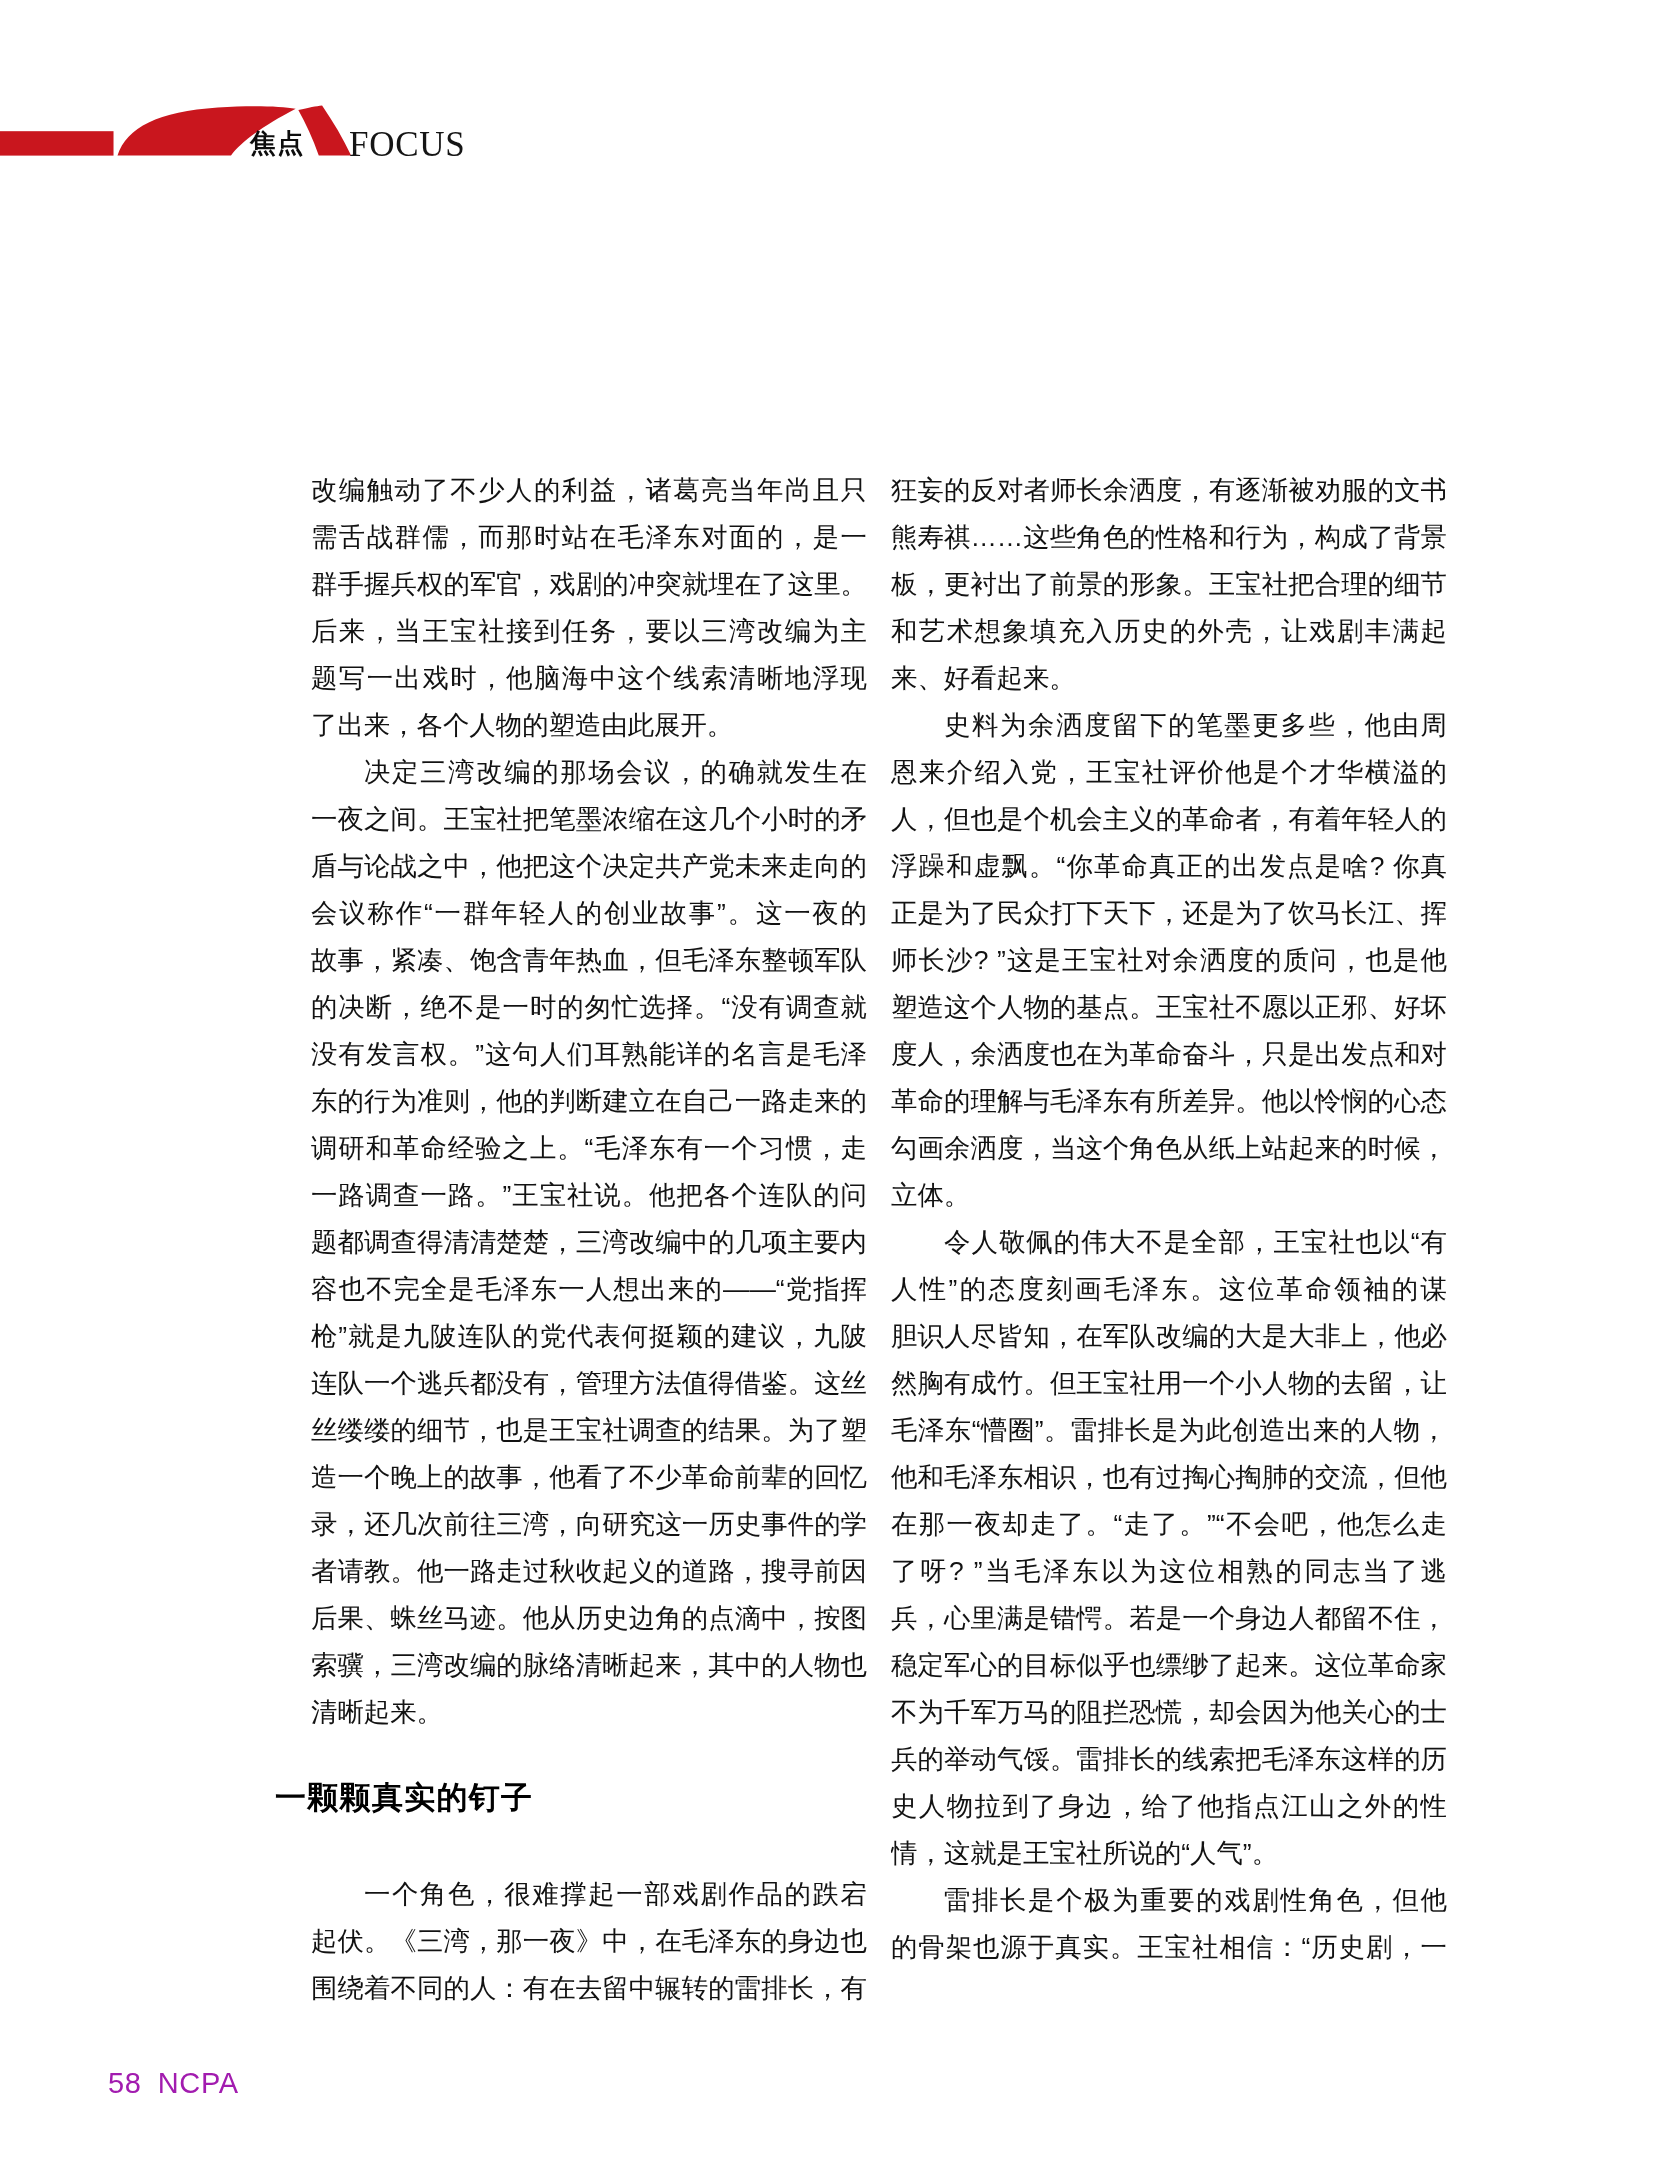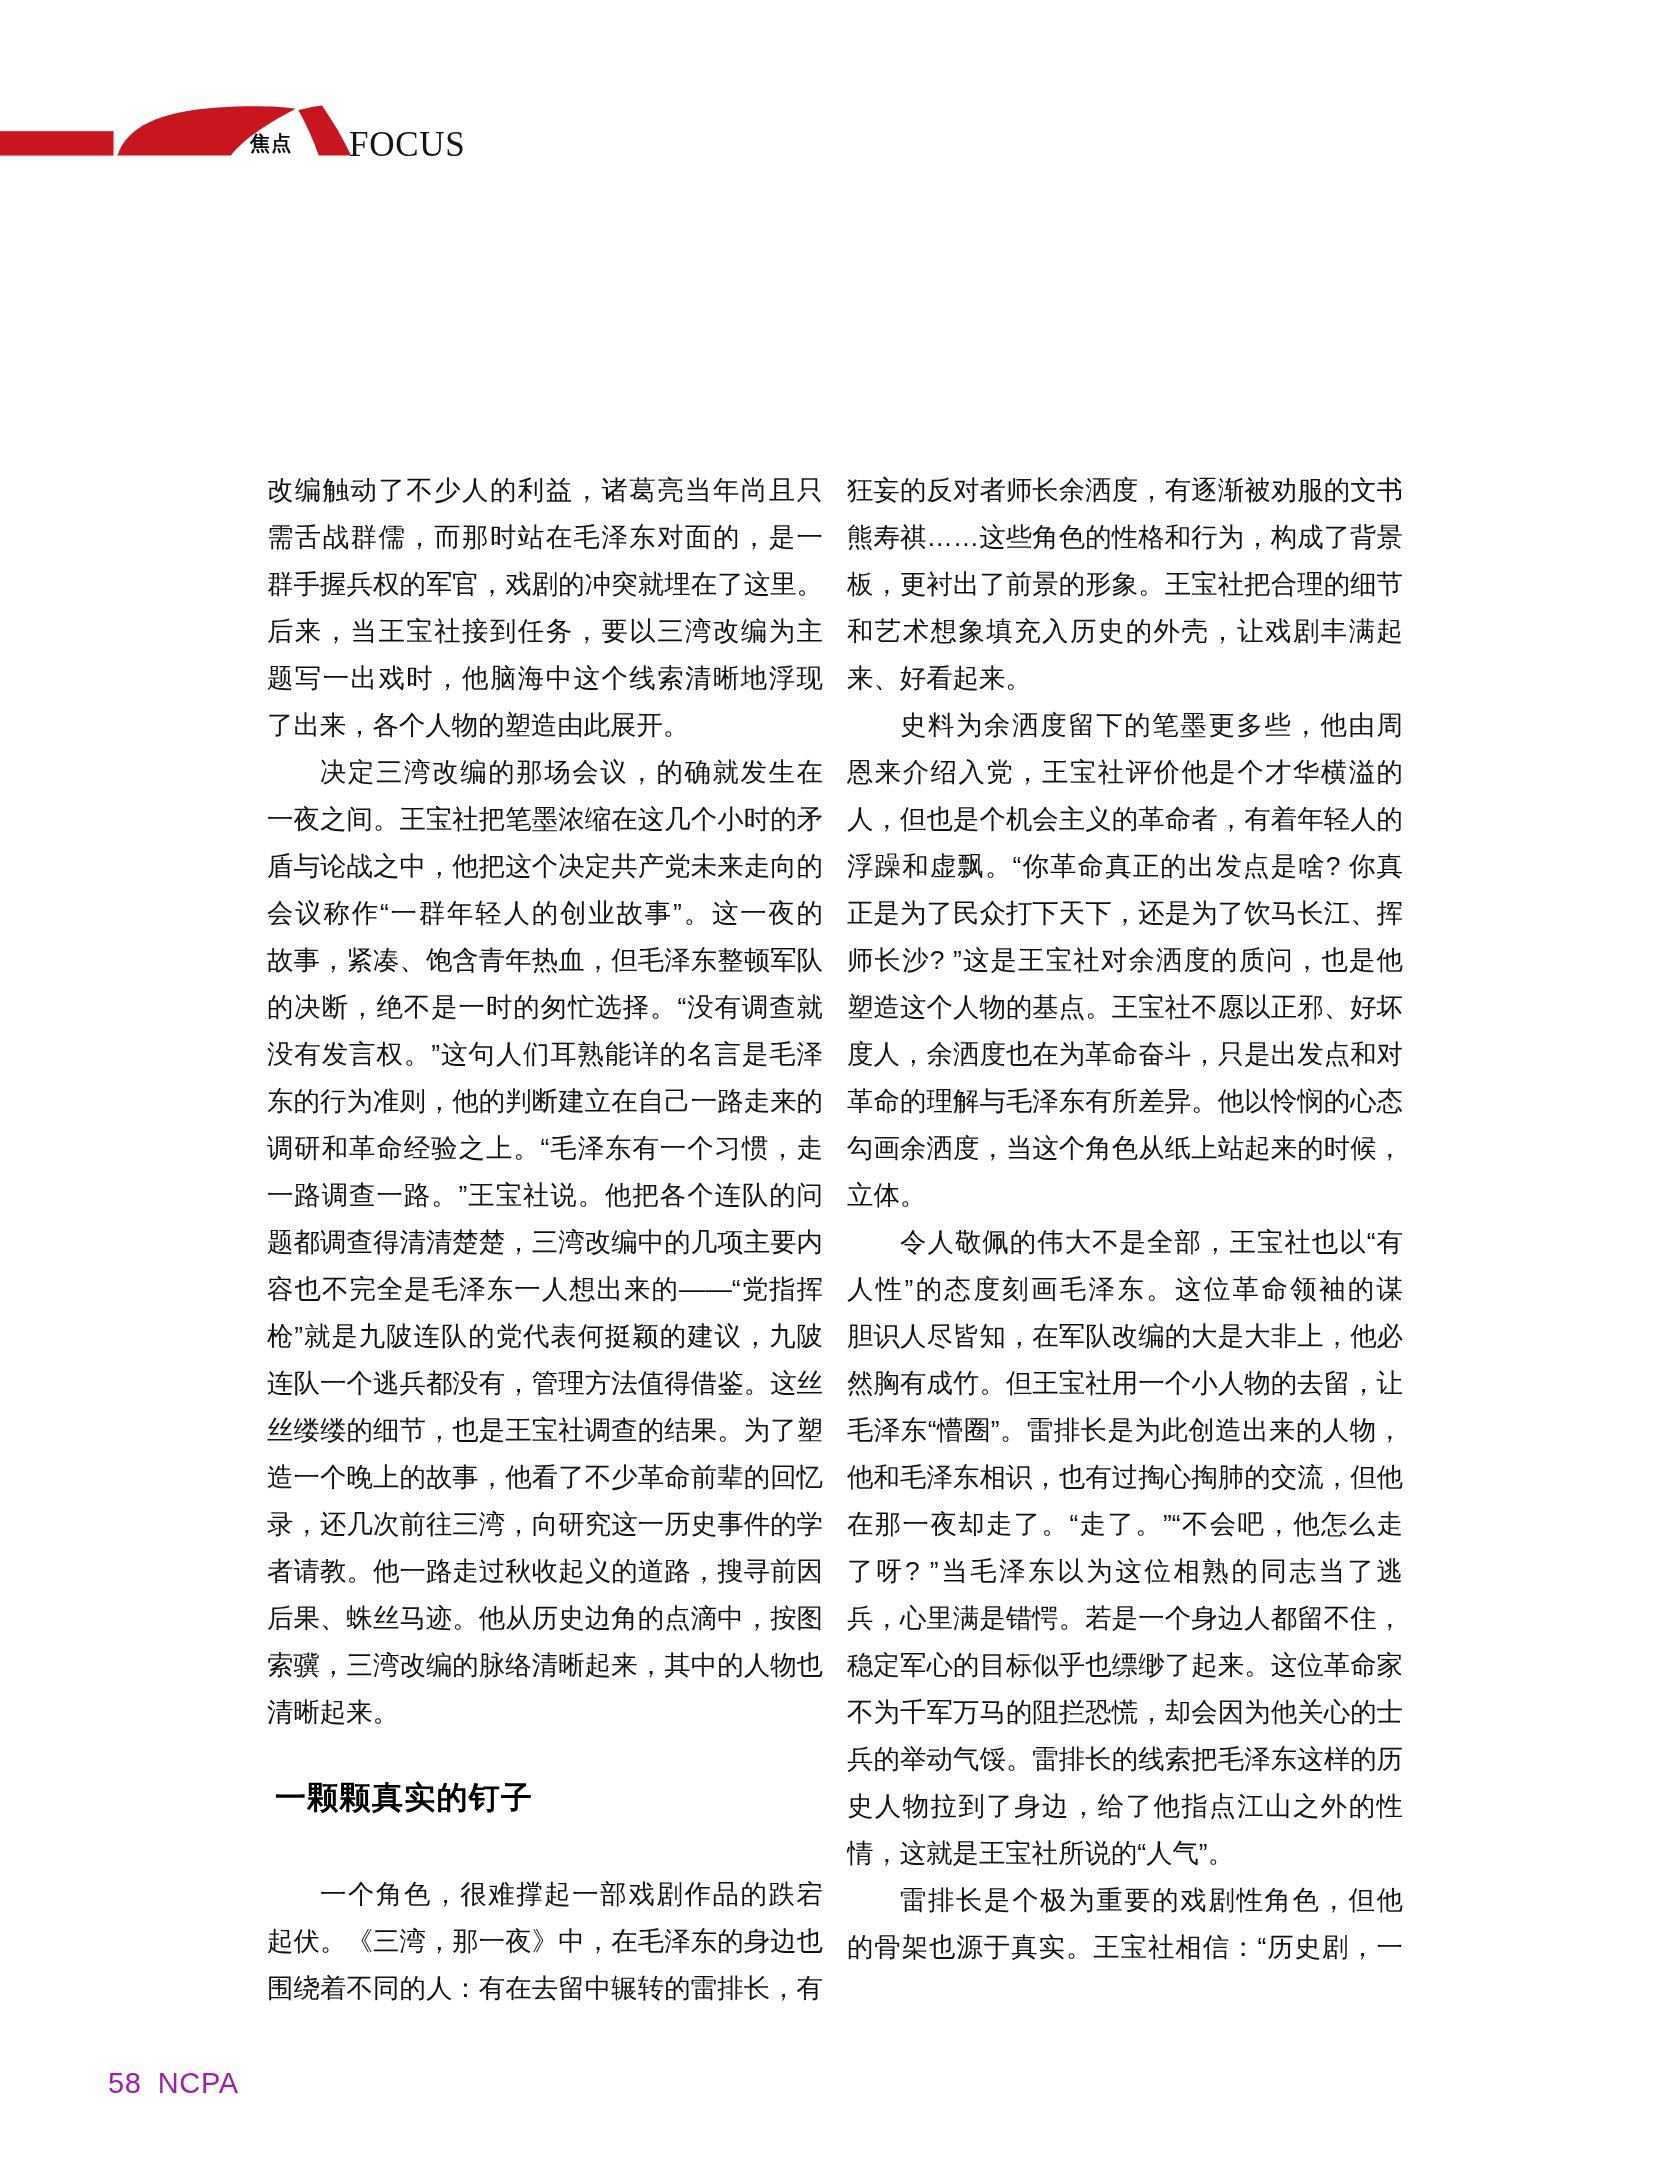--- a/index.html
+++ b/index.html
@@ -13,7 +13,7 @@
   .logo-svg { position:absolute; left:0; top:102px; width:462px; height:63px; }
   .logo-cn {
     position:absolute; left:250px; top:129px;
-    font-size:20px; line-height:28px; font-weight:800; letter-spacing:1.3px; color:#0d0d0d;
+    font-size:26px; line-height:28px; font-weight:800; letter-spacing:1.3px; color:#0d0d0d;
     white-space:nowrap;
   }
   .logo-en {

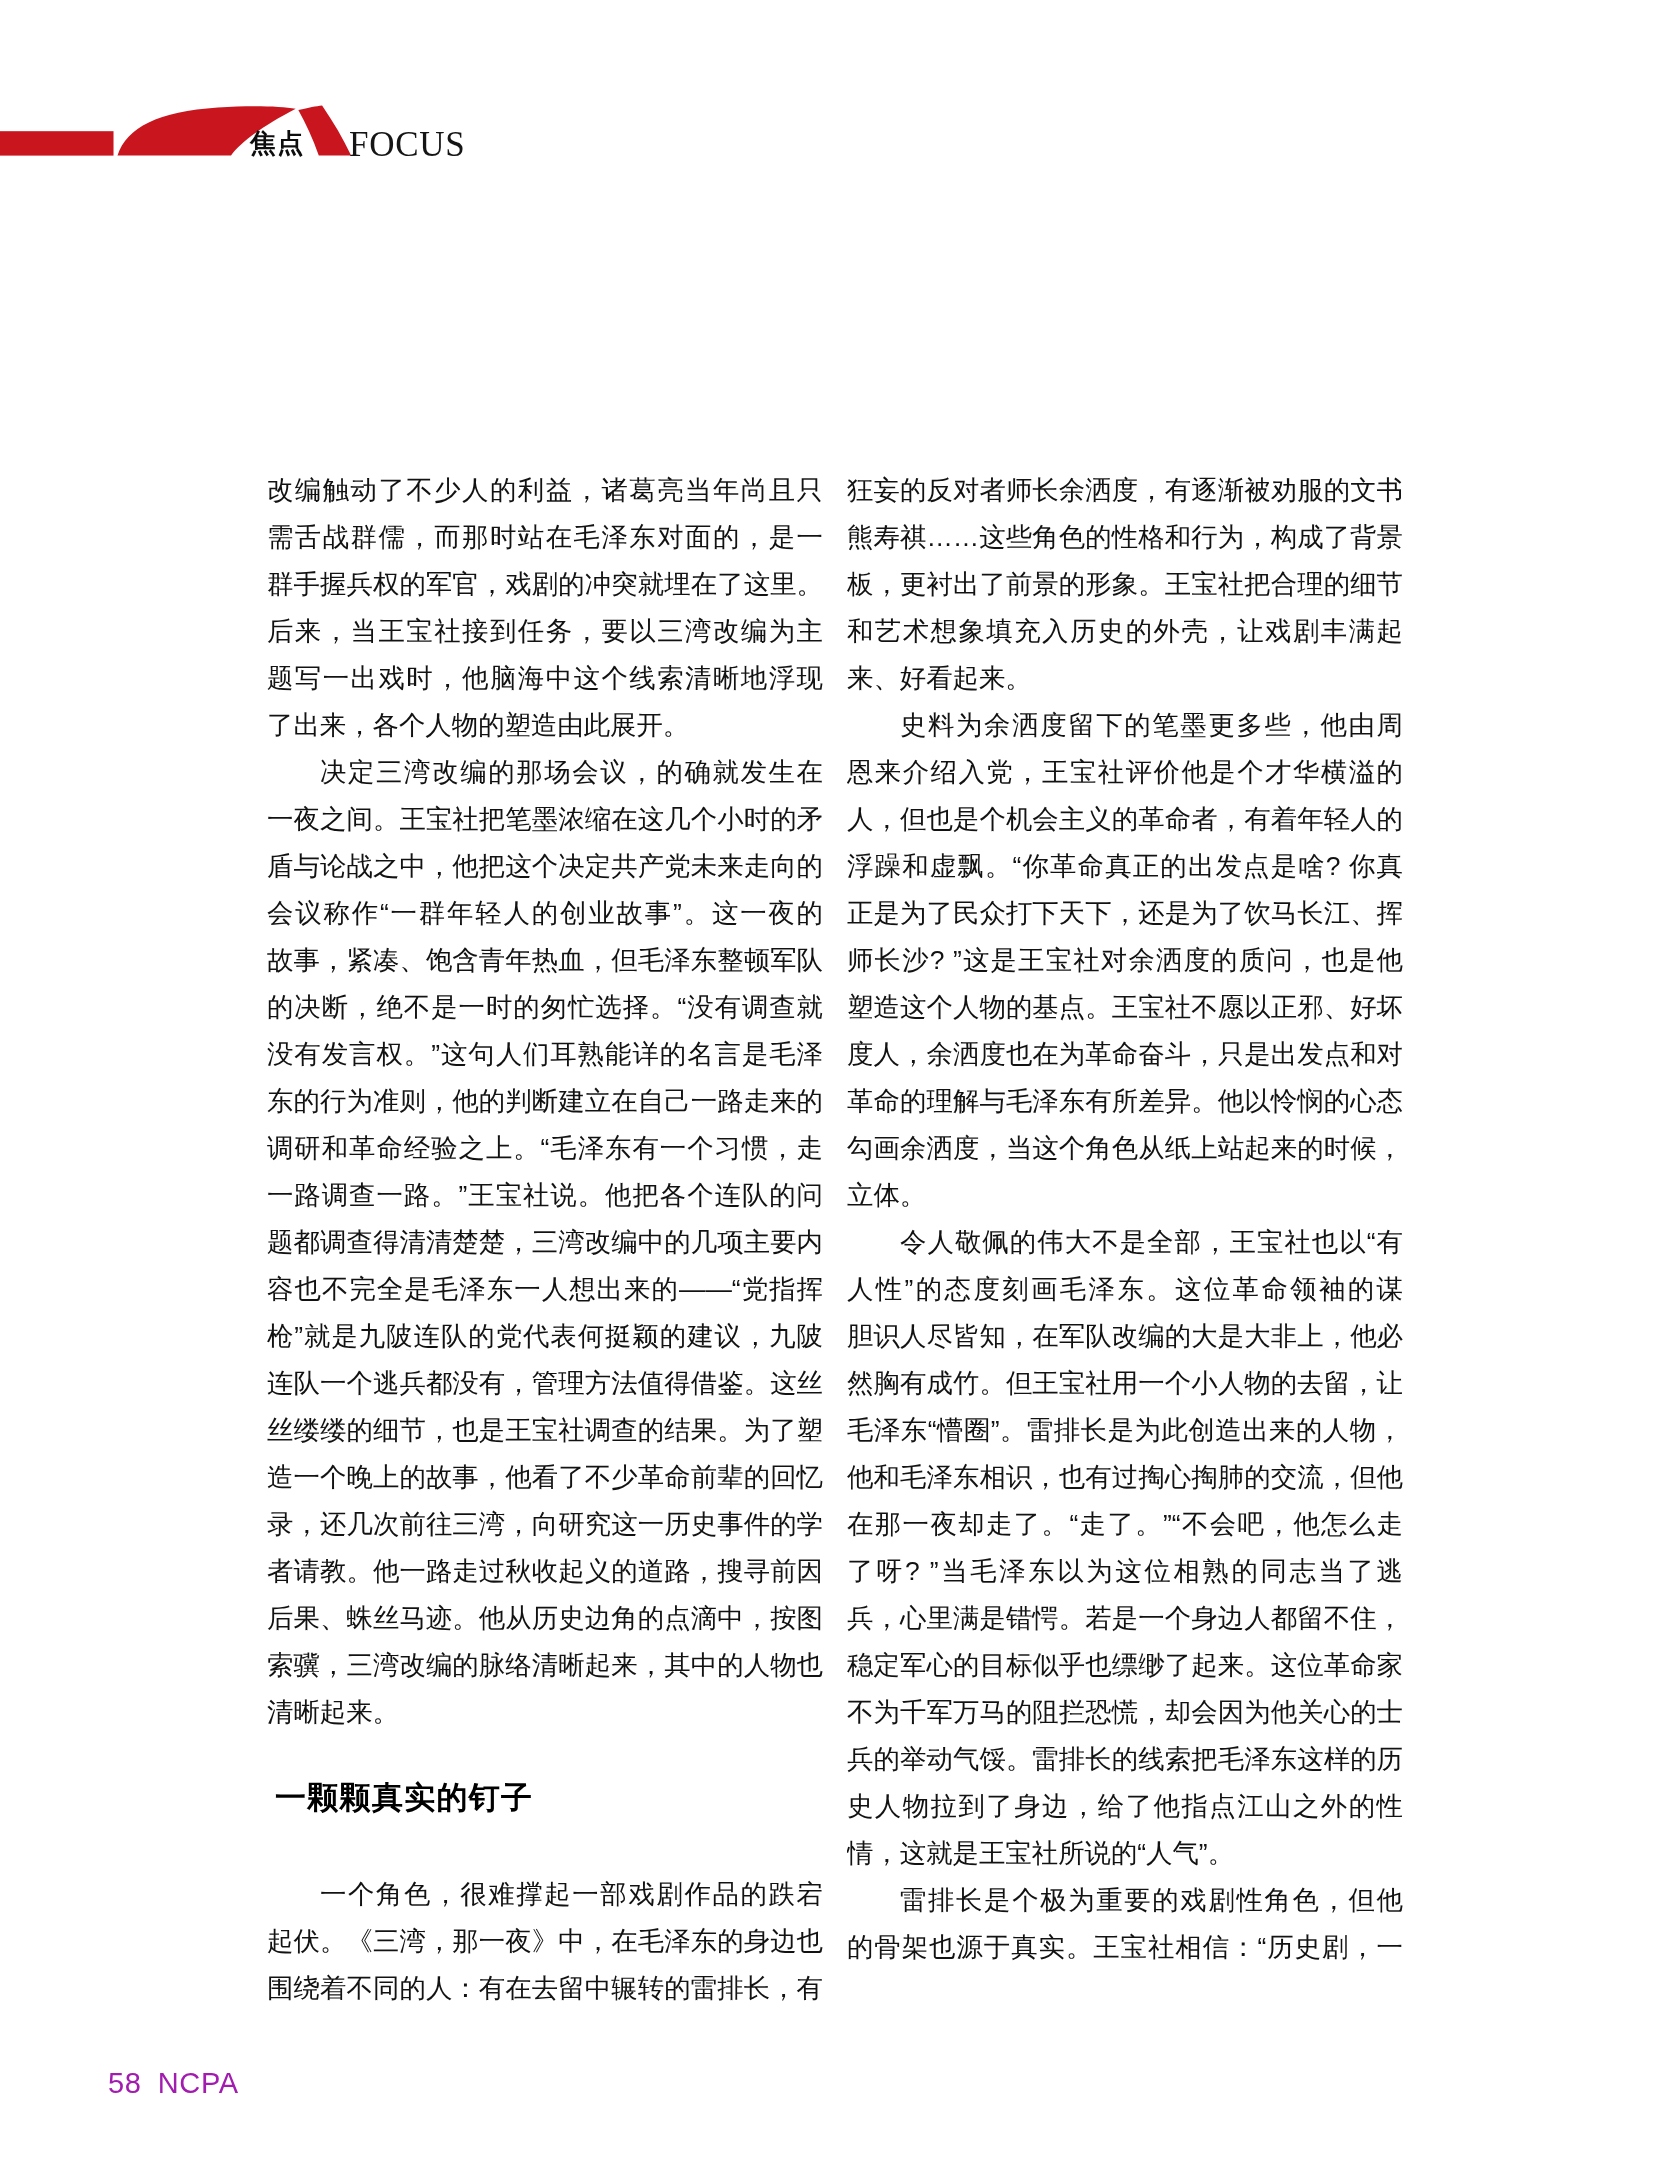--- a/index.html
+++ b/index.html
@@ -22,7 +22,7 @@
     color:#151515; letter-spacing:0.7px; white-space:nowrap;
   }
   
-  .col { position:absolute; width:556px; }
+  .col { position:absolute; width:556px;margin-left:44px; }
   .col-left  { left:267px;  top:467px; }
   .col-right { left:847px; top:467px; }
   .col-left-after { left:267px; top:1871px; }

